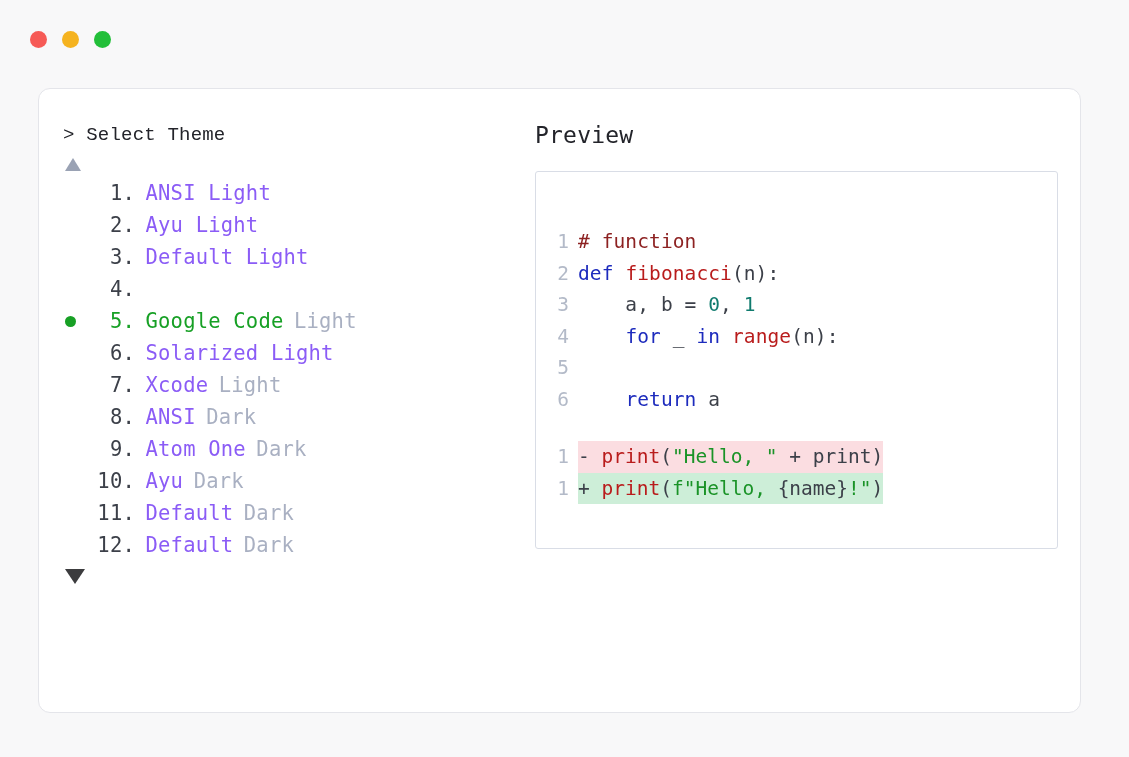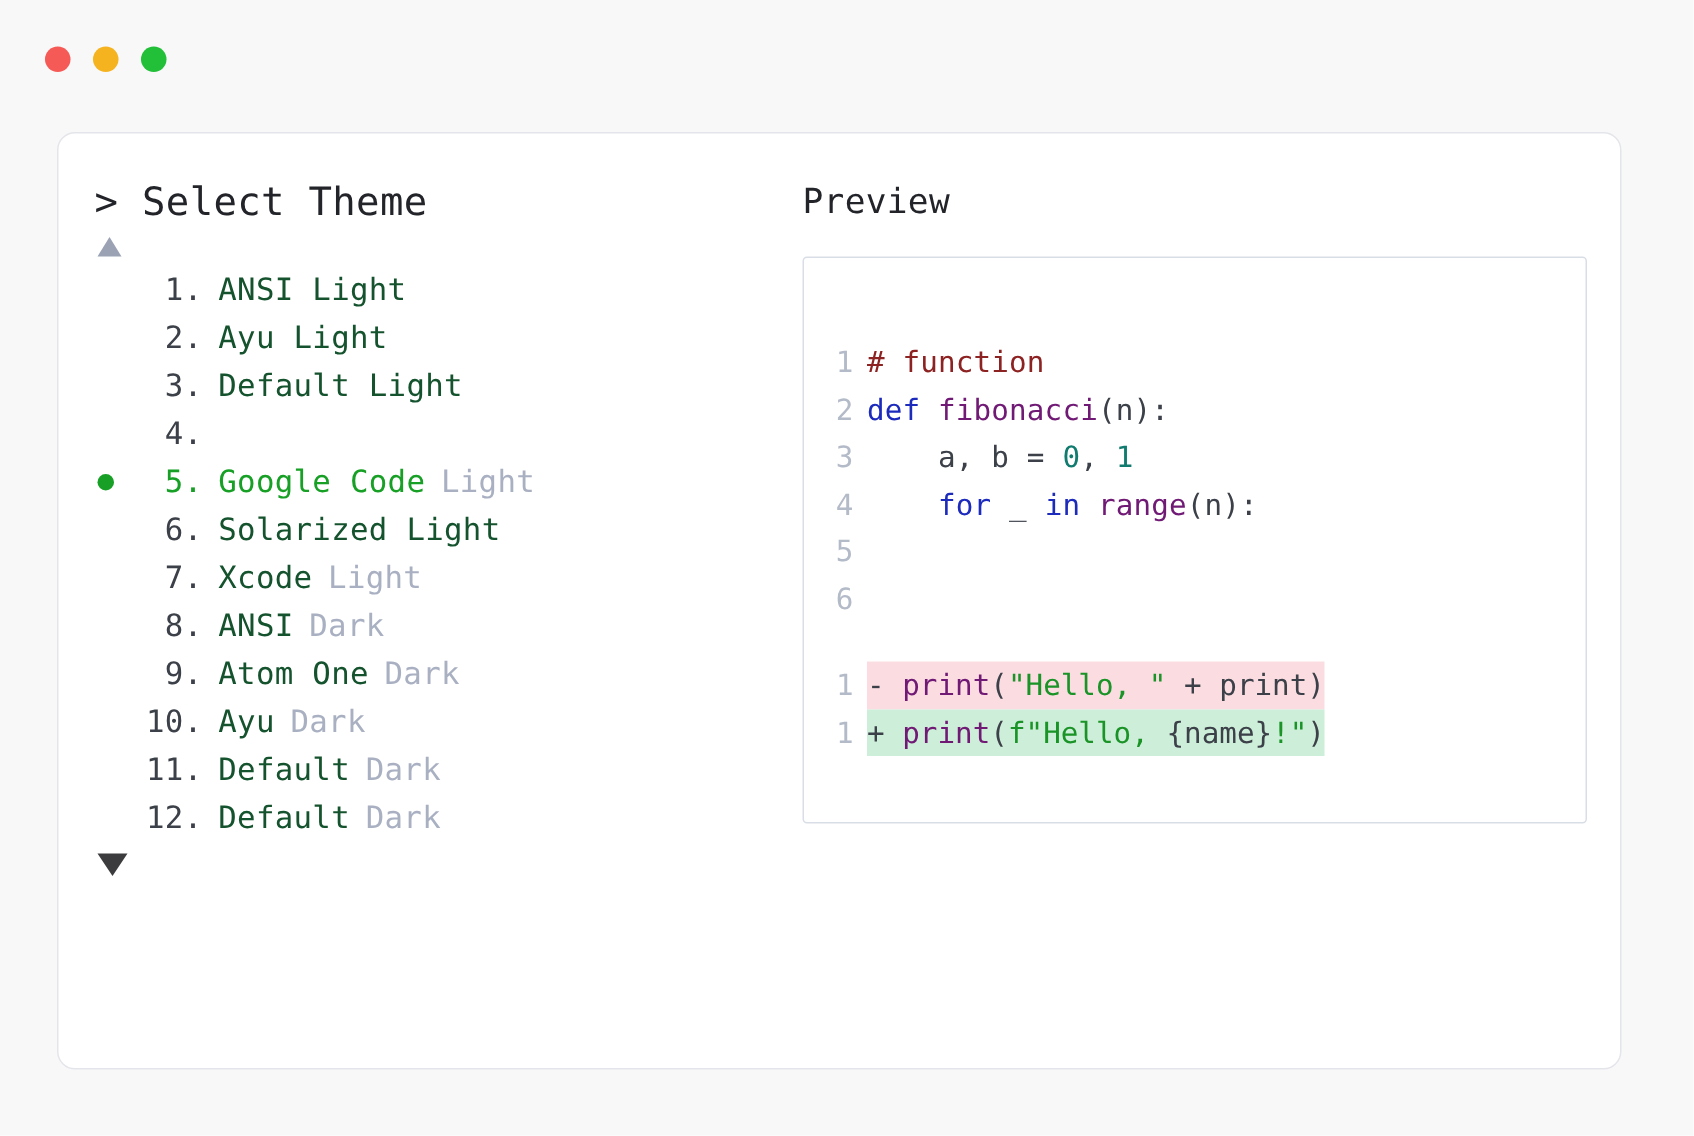--- a/index.html
+++ b/index.html
@@ -74,11 +74,12 @@
 
   
   .prompt {
-    font-size: 26px;
+    font-size: 19px;
     line-height: 28px;
     color: #23242a;
     letter-spacing: 0.2px;
     white-space: pre;
+    font-family: Liberation Mono, monospace;
   }
   .prompt .caret { color: #23242a; }
 

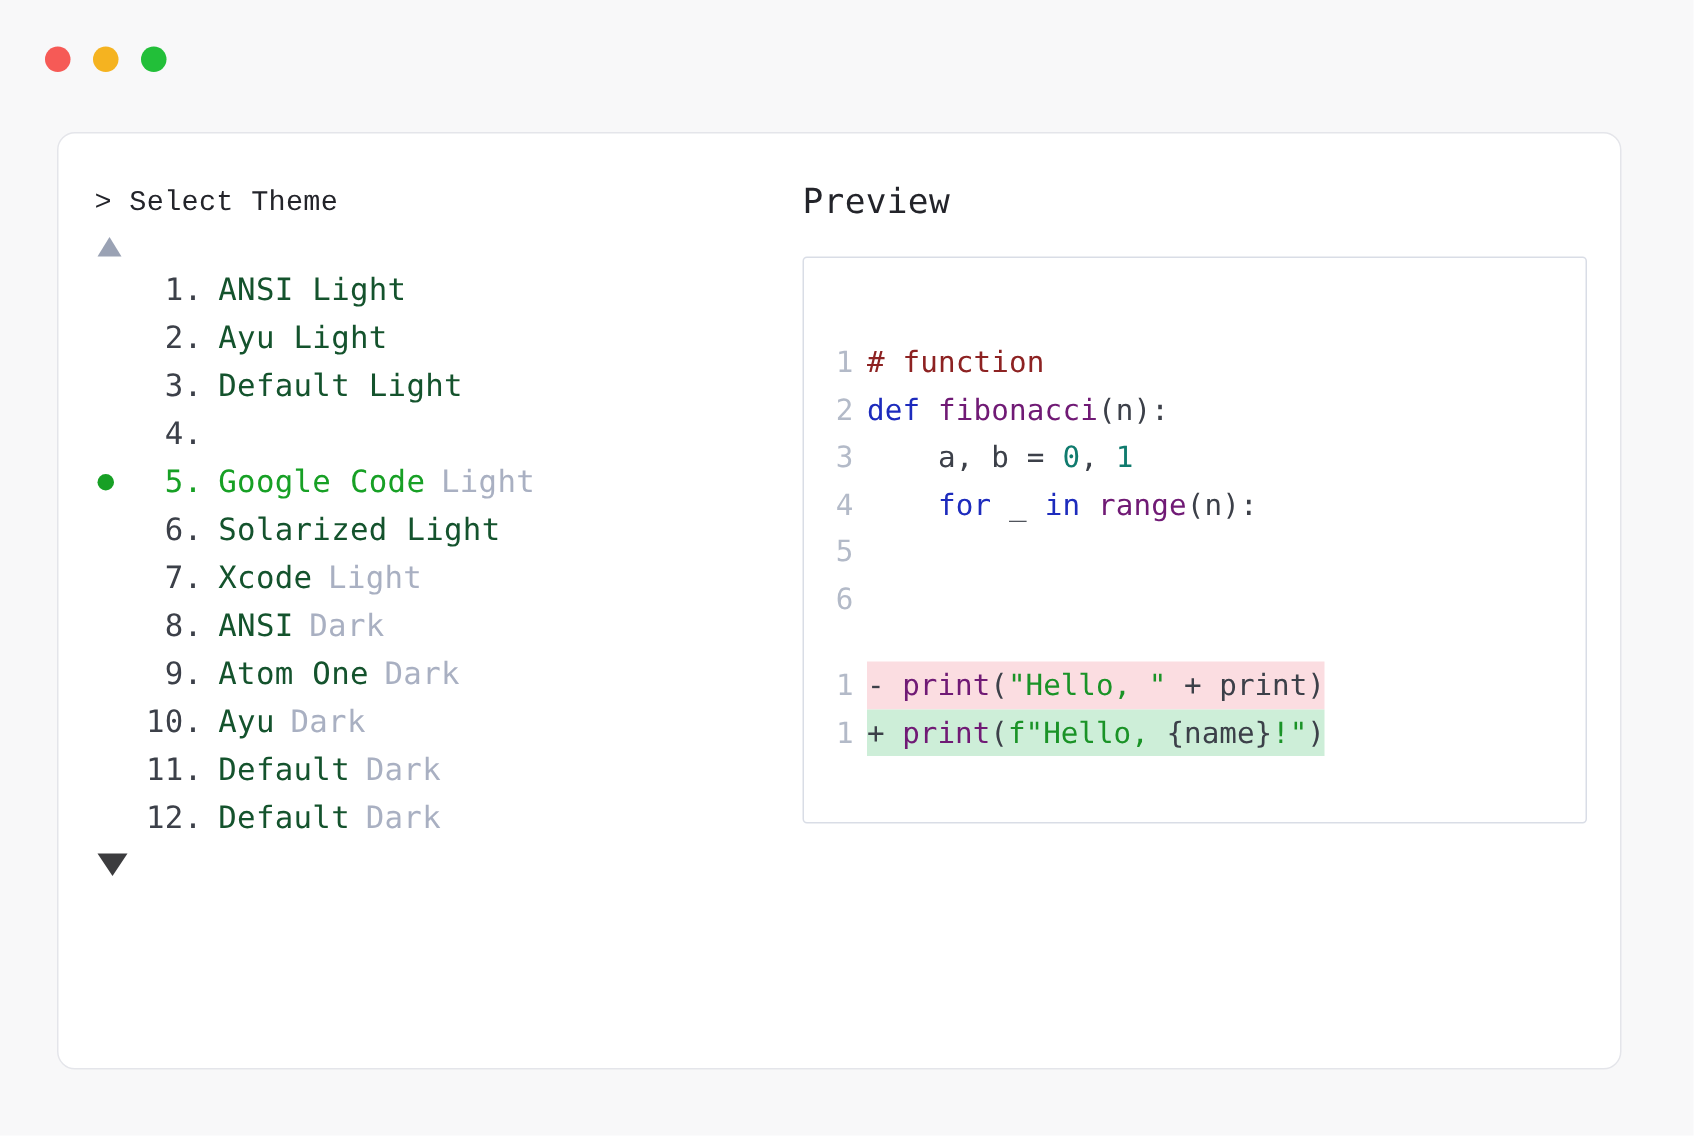--- a/index.html
+++ b/index.html
@@ -140,7 +140,7 @@
     color: #3c4049;
   }
   .name {
-    color: #14532d;
+    color: #8b5cf6;
     margin-left: 10.5px;
   }
   .variant {

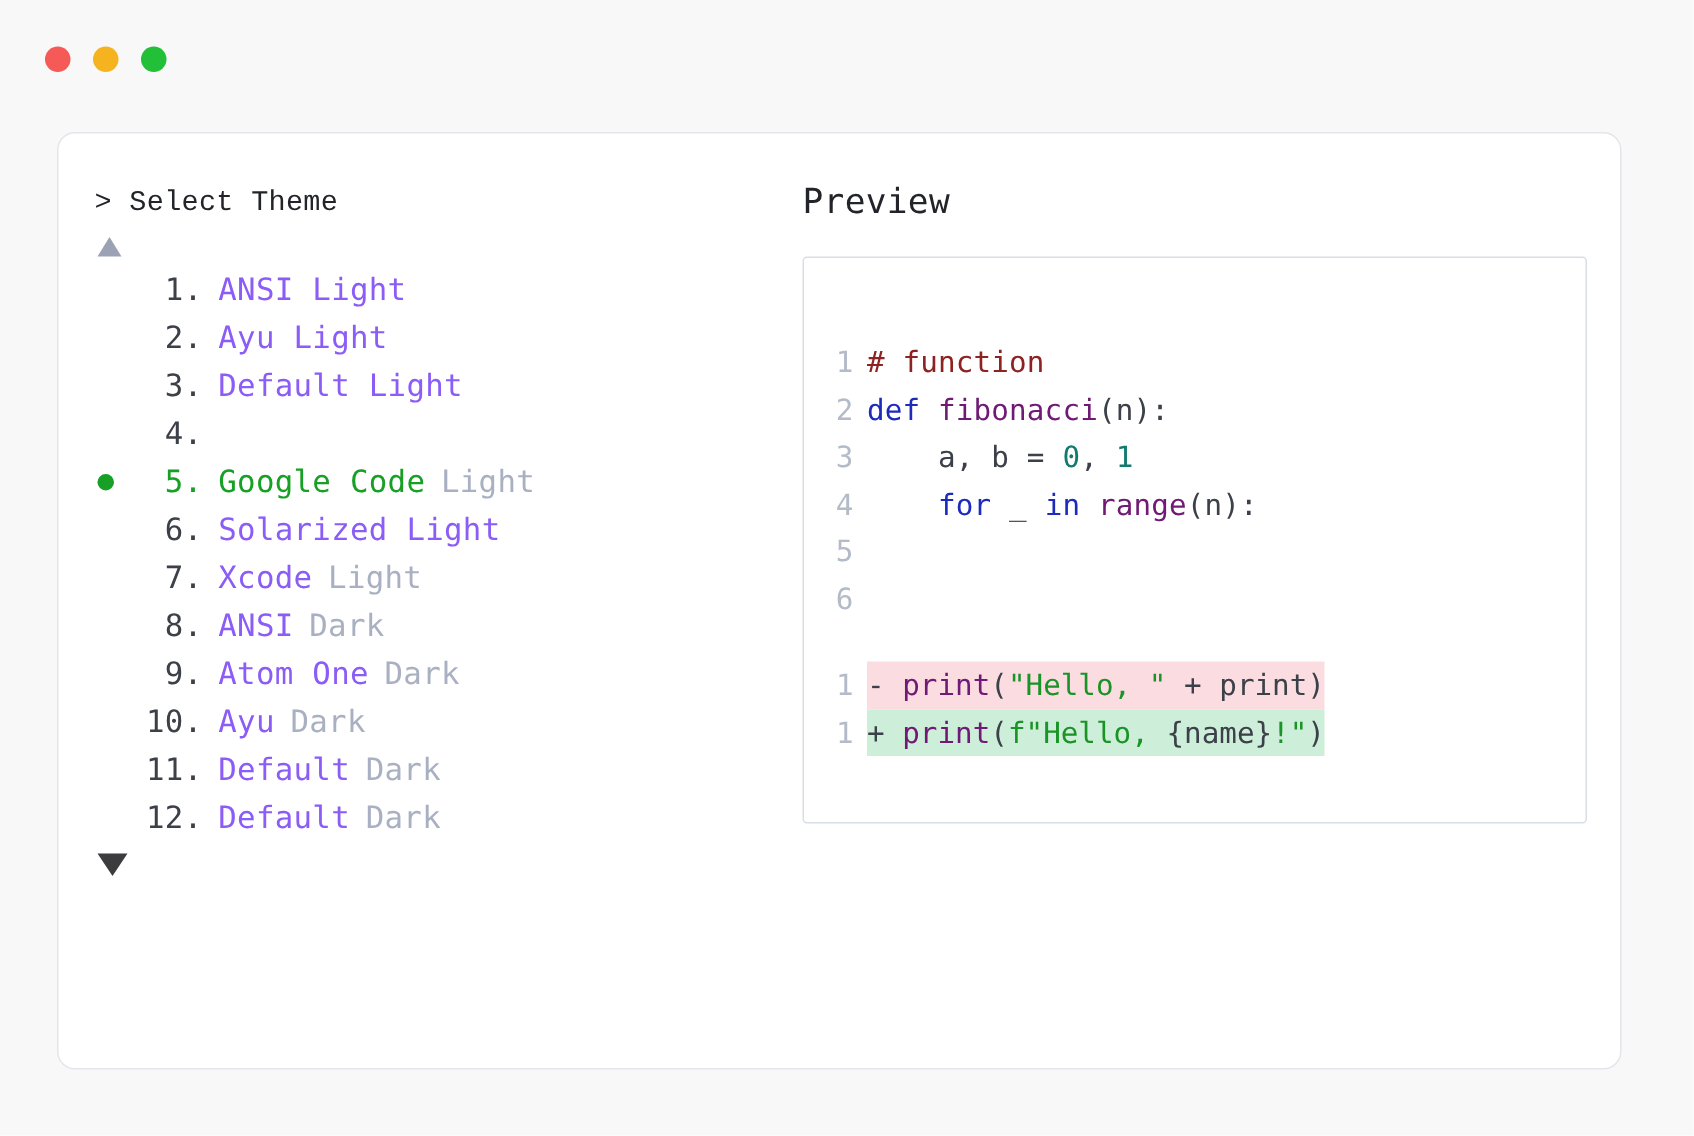--- a/index.html
+++ b/index.html
@@ -199,7 +199,7 @@
   
   .tok-comment { color: #8d2222; }
   .tok-kw      { color: #1d2bbd; }
-  .tok-fn      { color: #701a75; }
+  .tok-fn      { color: #b91c1c; }
   .tok-num     { color: #107b6e; }
   .tok-str     { color: #1a9327; }
   .tok-plain   { color: #3c4049; }

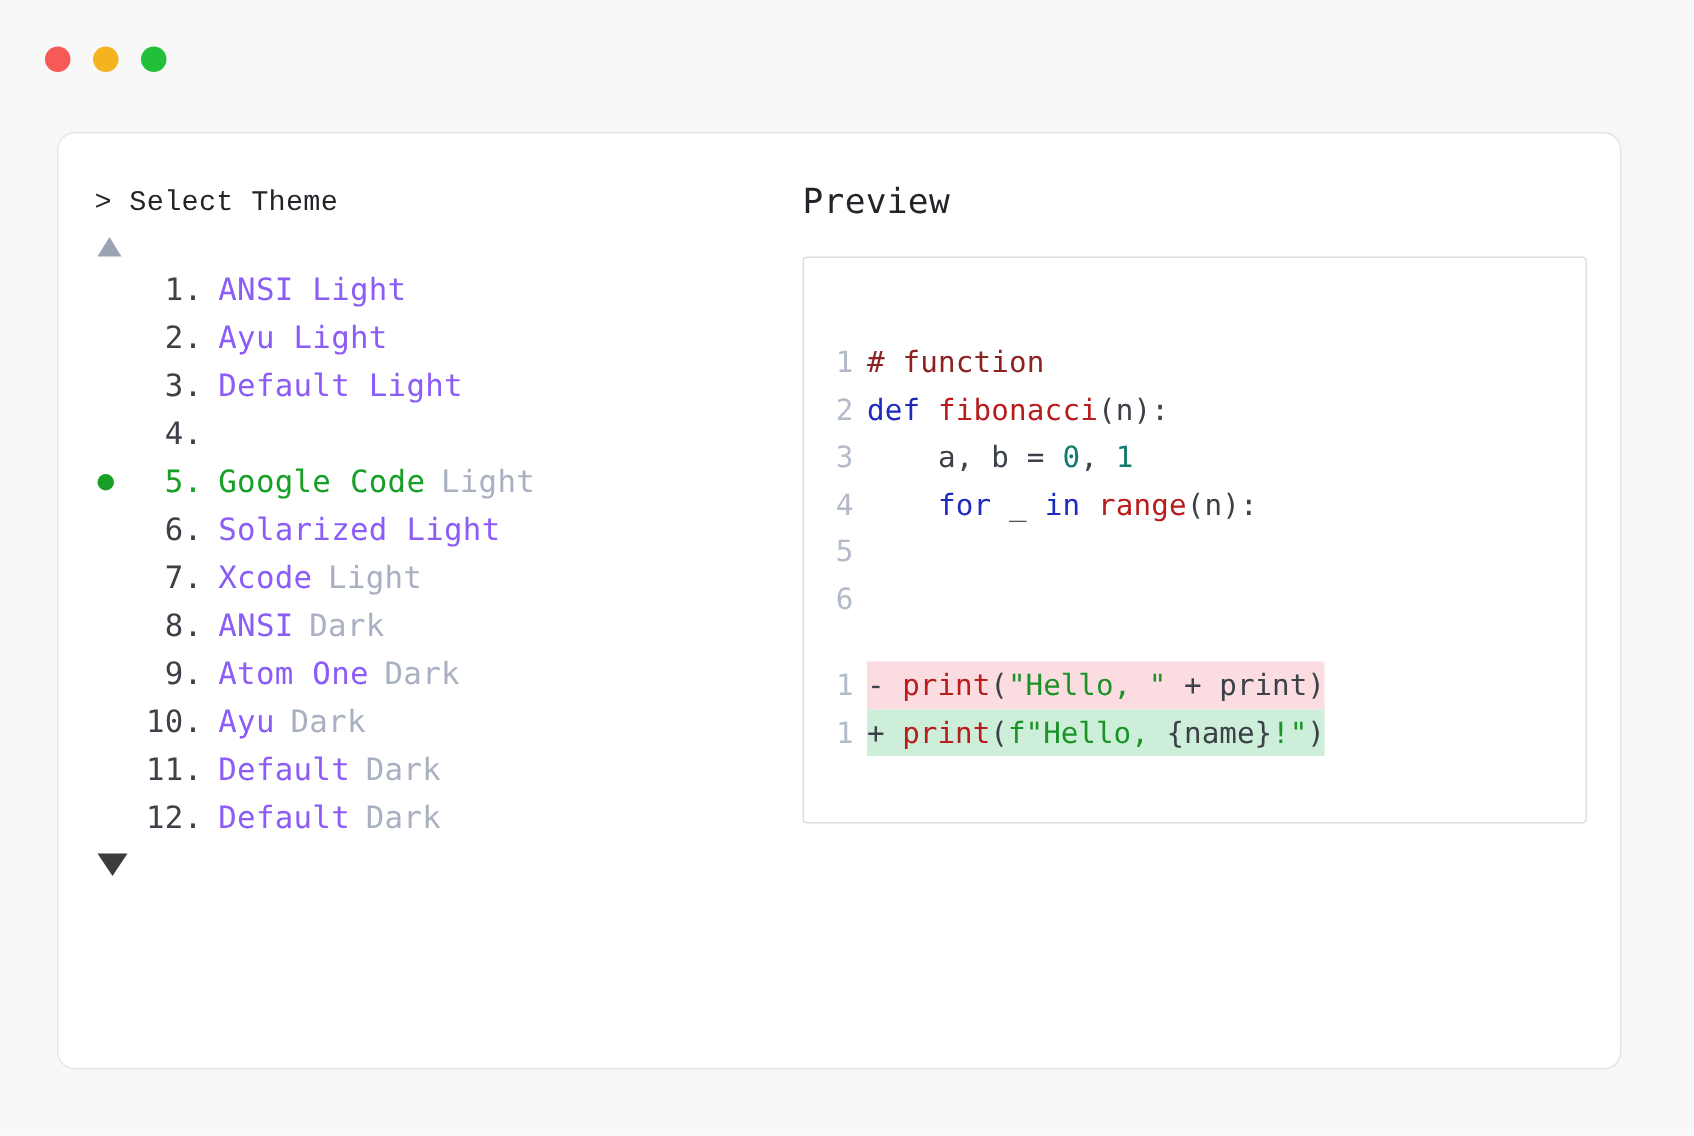--- a/index.html
+++ b/index.html
@@ -283,7 +283,7 @@
               <div class="code-line"><span class="ln">3</span><span class="code-text"><span class="tok-plain">    a, b = </span><span class="tok-num">0</span><span class="tok-plain">, </span><span class="tok-num">1</span></span></div>
               <div class="code-line"><span class="ln">4</span><span class="code-text"><span class="tok-plain">    </span><span class="tok-kw">for</span><span class="tok-plain"> _ </span><span class="tok-kw">in</span><span class="tok-plain"> </span><span class="tok-fn">range</span><span class="tok-punct">(n):</span></span></div>
               <div class="code-line"><span class="ln">5</span></div>
-              <div class="code-line"><span class="ln">6</span></div>
+              <div class="code-line"><span class="ln">6</span><span class="code-text"><span class="tok-plain">    </span><span class="tok-kw">return</span><span class="tok-plain"> a</span></span></div>
             </div>
           <div class="spacer-line"></div>
           <div class="code-block" id="diff-block">

